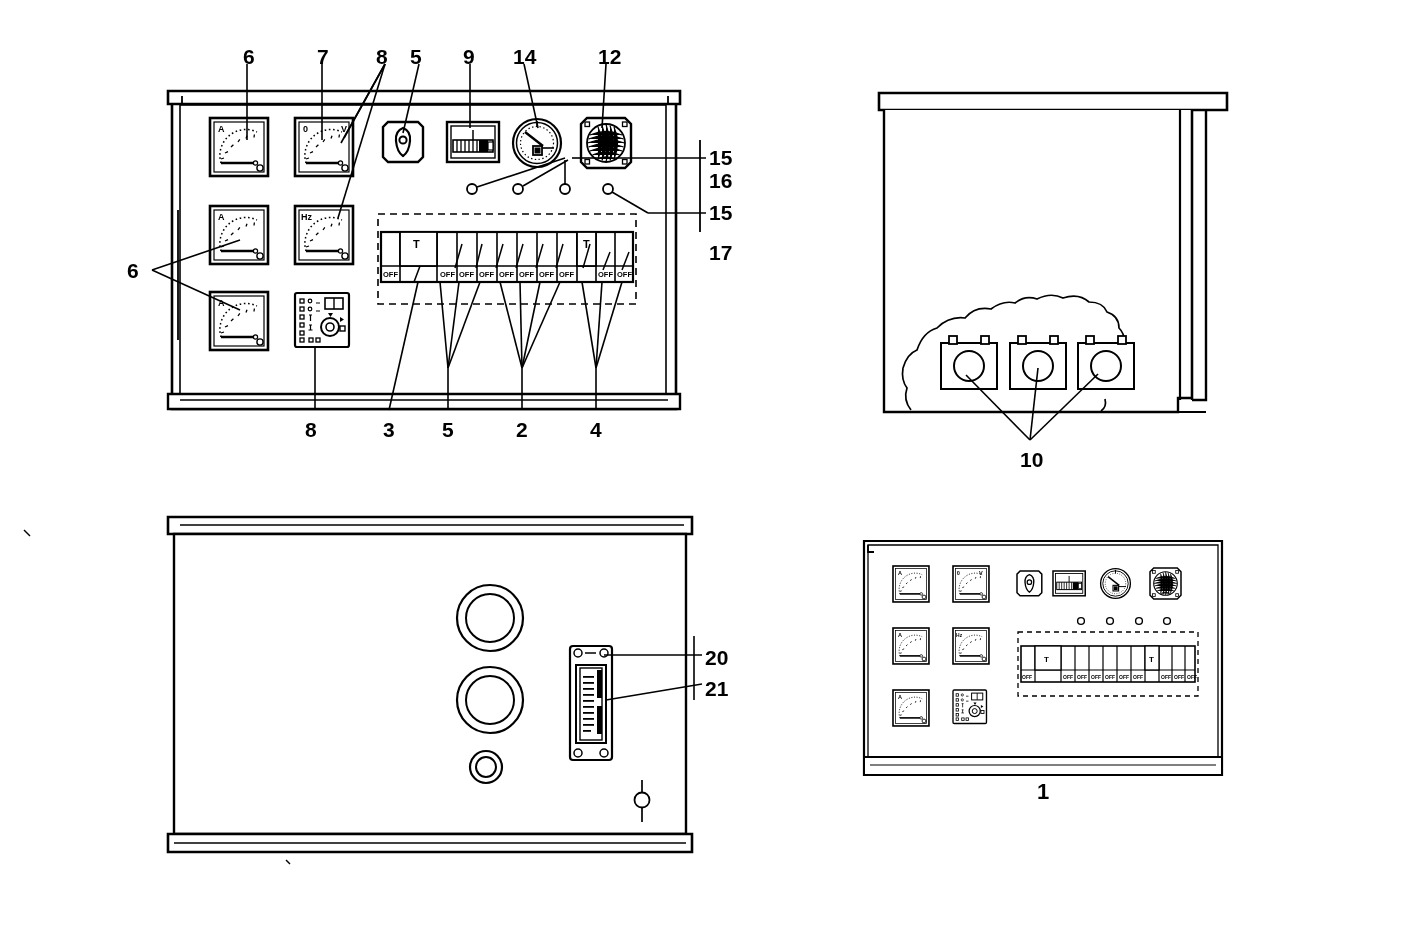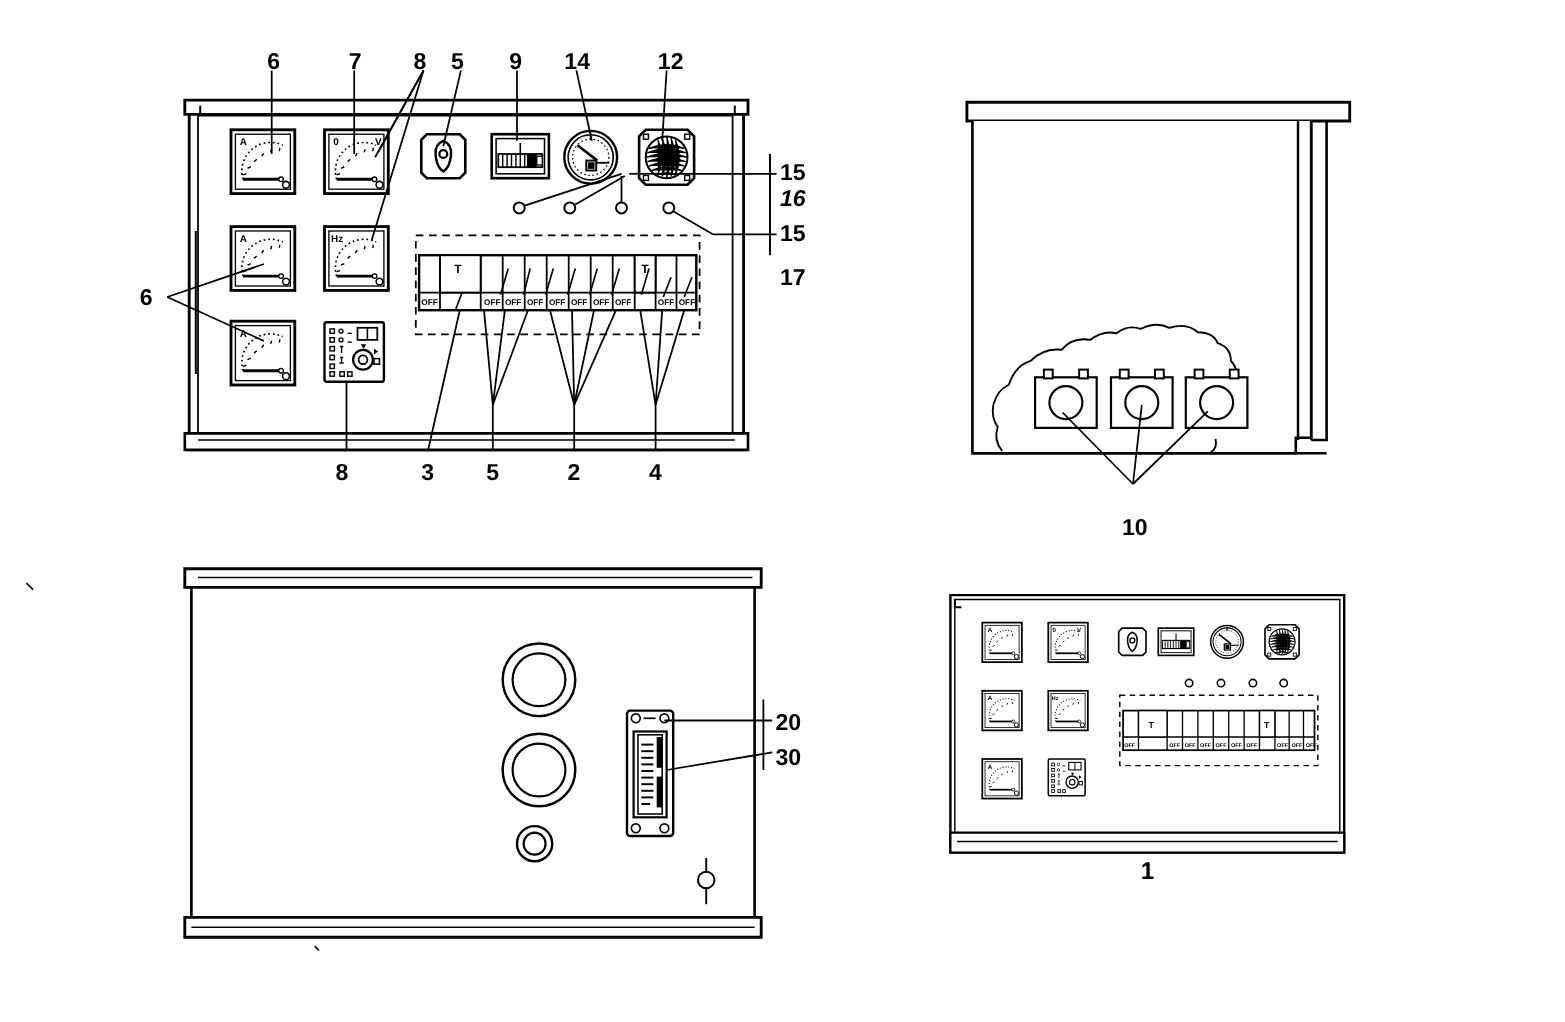--- a/index.html
+++ b/index.html
@@ -540,7 +540,7 @@
   <div class="callout" style="left:598px; top:46px;">12</div>
 
   <div class="callout" style="left:709px; top:147px;">15</div>
-  <div class="callout" style="left:709px; top:170px;font-style:italic;">16</div>
+  <div class="callout" style="left:709px; top:170px;">16</div>
   <div class="callout" style="left:709px; top:202px;">15</div>
   <div class="callout" style="left:709px; top:226px;margin-top:16px;">17</div>
 

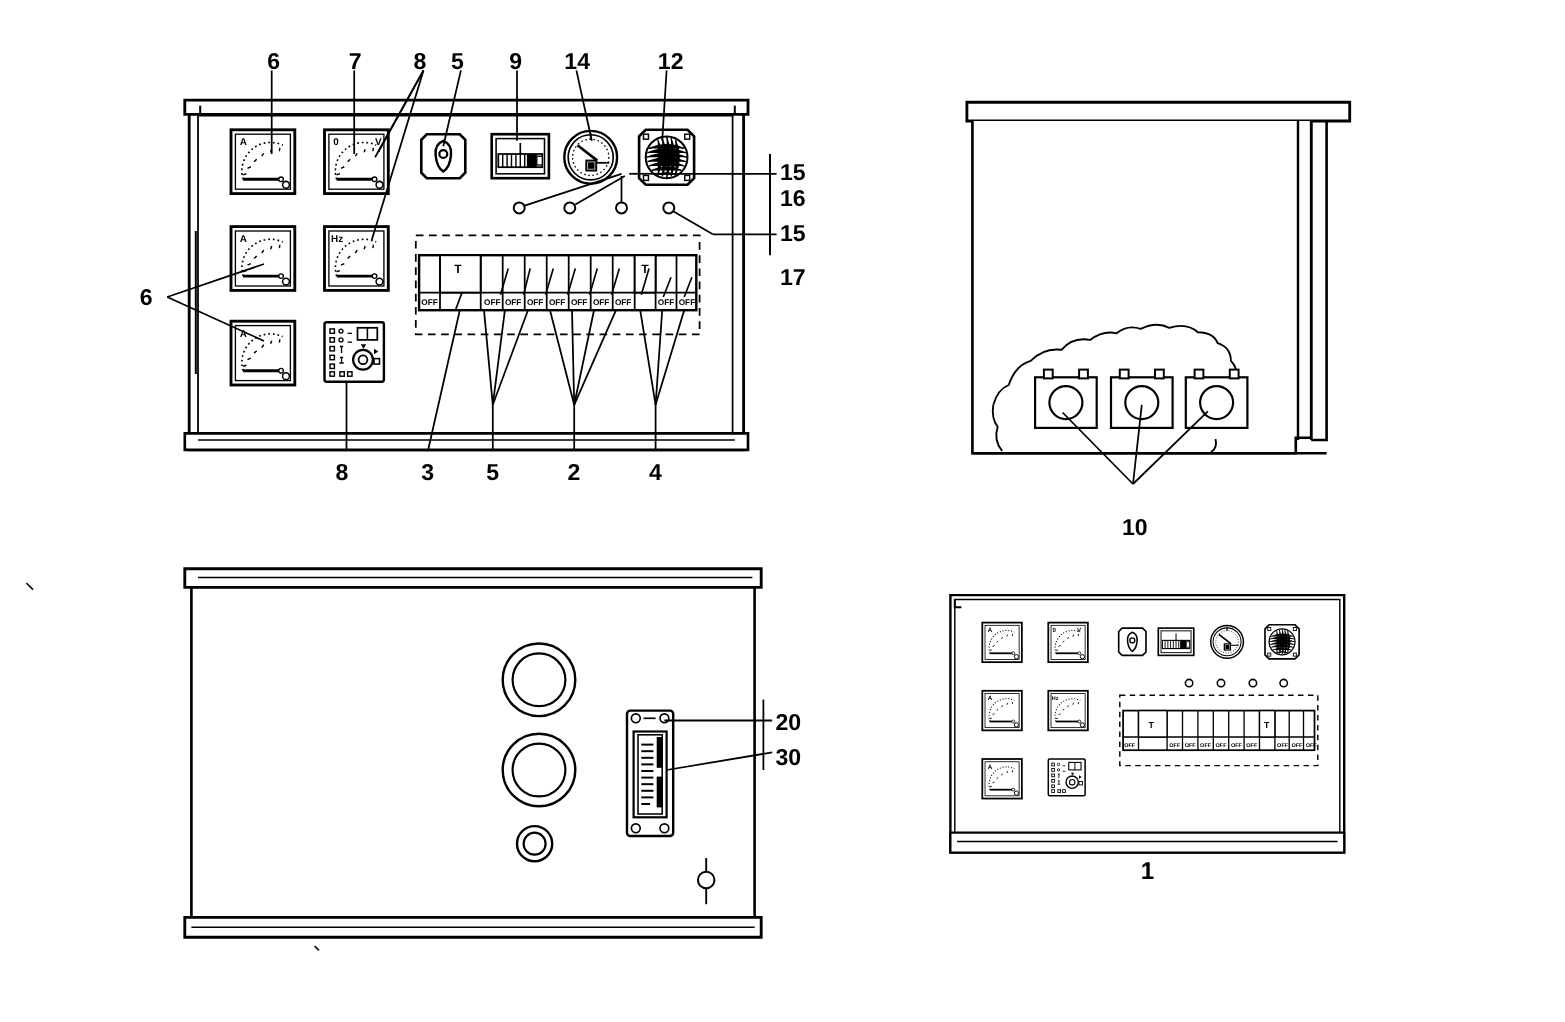--- a/index.html
+++ b/index.html
@@ -552,7 +552,7 @@
   <div class="callout" style="left:516px; top:419px;">2</div>
   <div class="callout" style="left:590px; top:419px;">4</div>
 
-  <div class="callout" style="left:1020px; top:449px;margin-top:20px;">10</div>
+  <div class="callout" style="left:1020px; top:449px;">10</div>
 
   <div class="callout" style="left:705px; top:647px;text-align:center;">20</div>
   <div class="callout" style="left:705px; top:678px;">30</div>

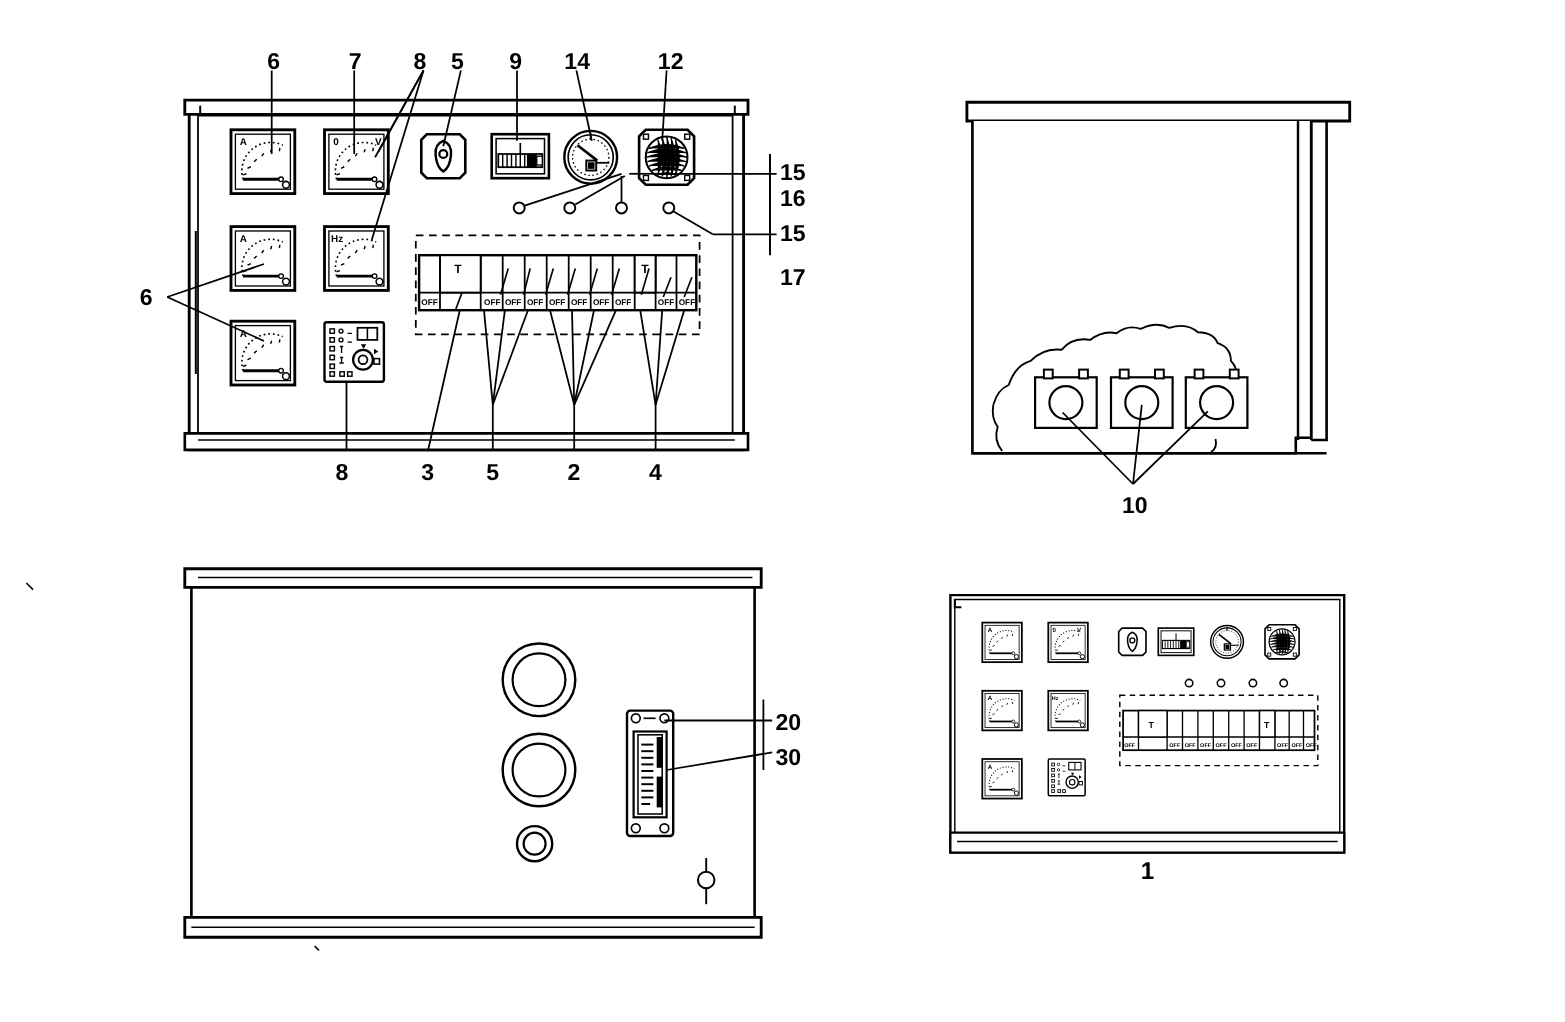--- a/index.html
+++ b/index.html
@@ -555,7 +555,7 @@
   <div class="callout" style="left:1020px; top:449px;">10</div>
 
   <div class="callout" style="left:705px; top:647px;text-align:center;">20</div>
-  <div class="callout" style="left:705px; top:678px;">30</div>
+  <div class="callout" style="left:705px; top:678px;">21</div>
 
   <div class="callout big" style="left:1037px; top:781px;">1</div>
 

